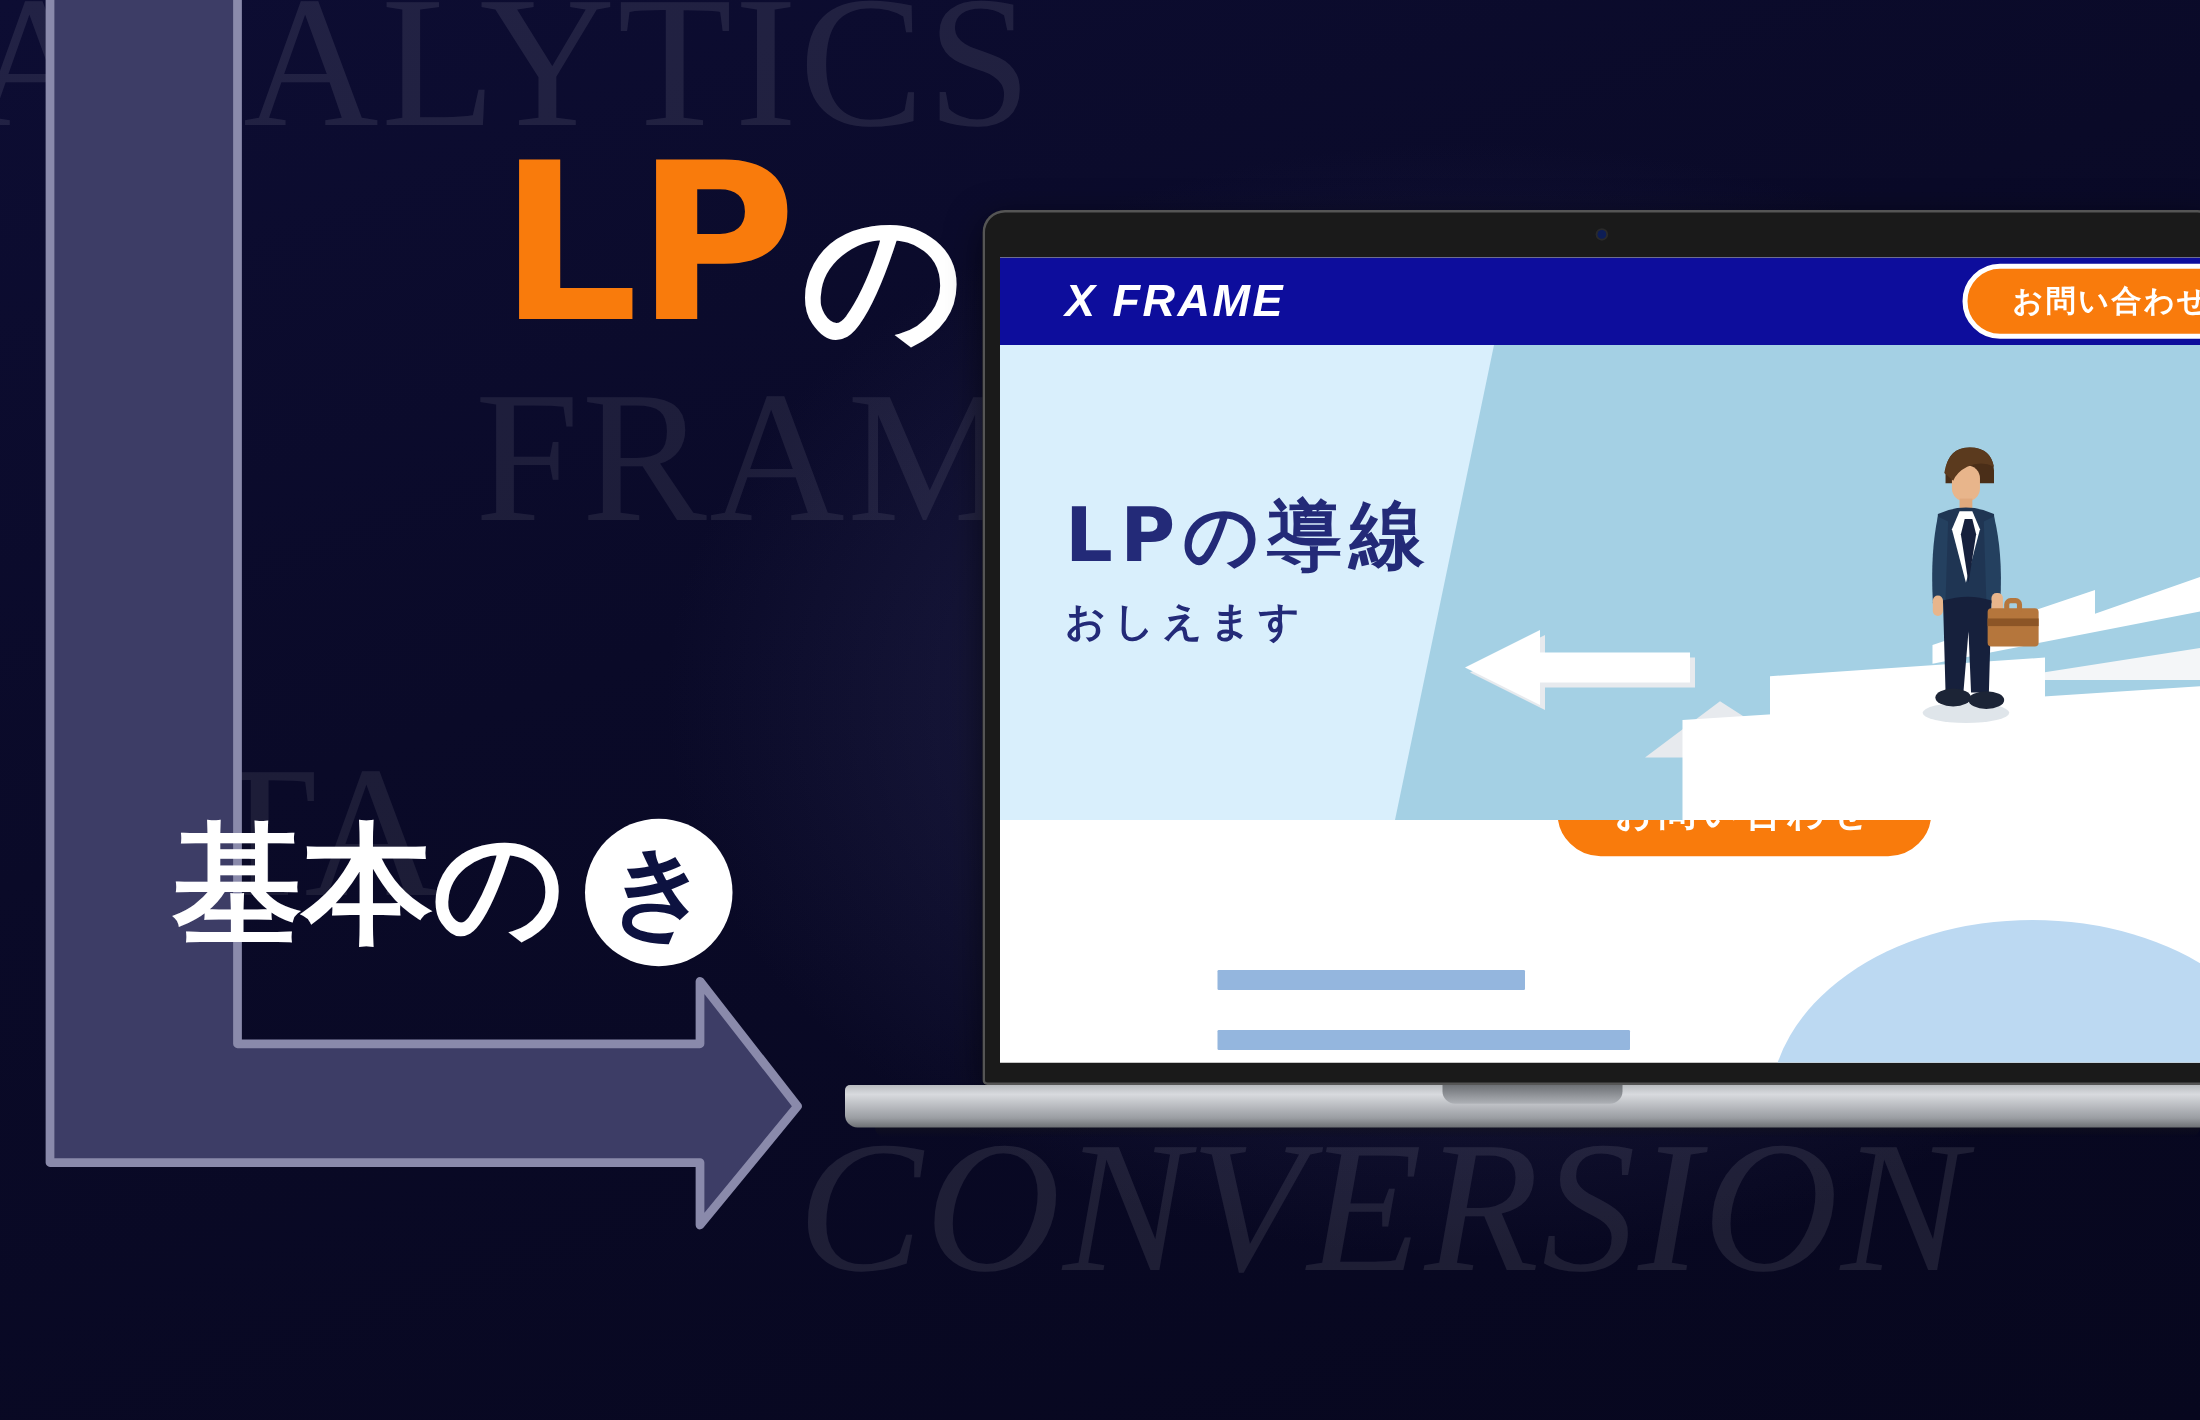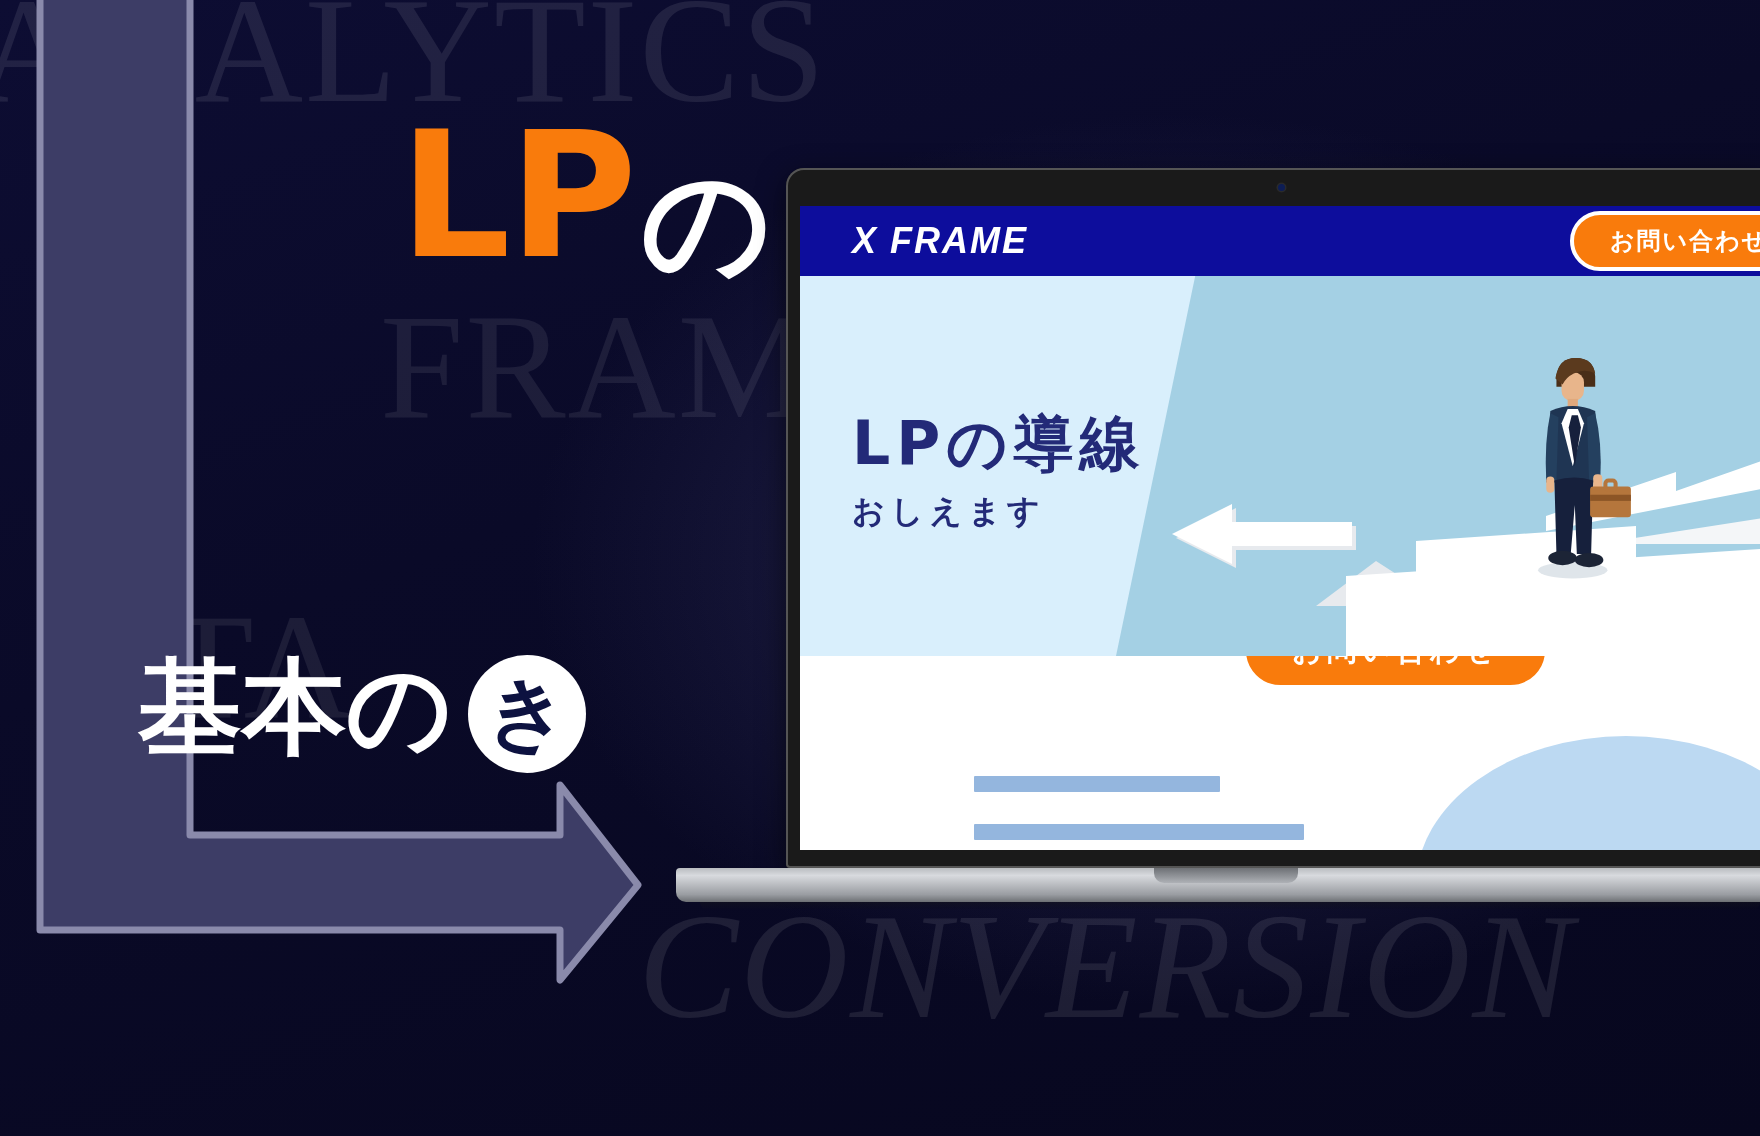--- a/index.html
+++ b/index.html
@@ -63,7 +63,7 @@
   #hero{position:relative;height:380px;background:#d9effc;overflow:hidden;}
   #hero-photo{position:absolute;right:0;top:0;width:660px;height:100%;
       background:#a4d0e4;clip-path:polygon(12% 0,100% 0,100% 100%,0 100%);overflow:hidden;}
-  #hero-copy{position:absolute;left:52px;top:120px;color:#232a78;margin-top:14px;}
+  #hero-copy{position:absolute;left:52px;top:120px;color:#232a78;}
   #hero-h1{font-size:60px;font-weight:bold;letter-spacing:6px;line-height:1.1;white-space:nowrap;
       font-family:"DejaVu Sans","Liberation Sans",sans-serif;}
   #hero-h2{font-size:32px;font-weight:bold;letter-spacing:6px;margin-top:14px;white-space:nowrap;

